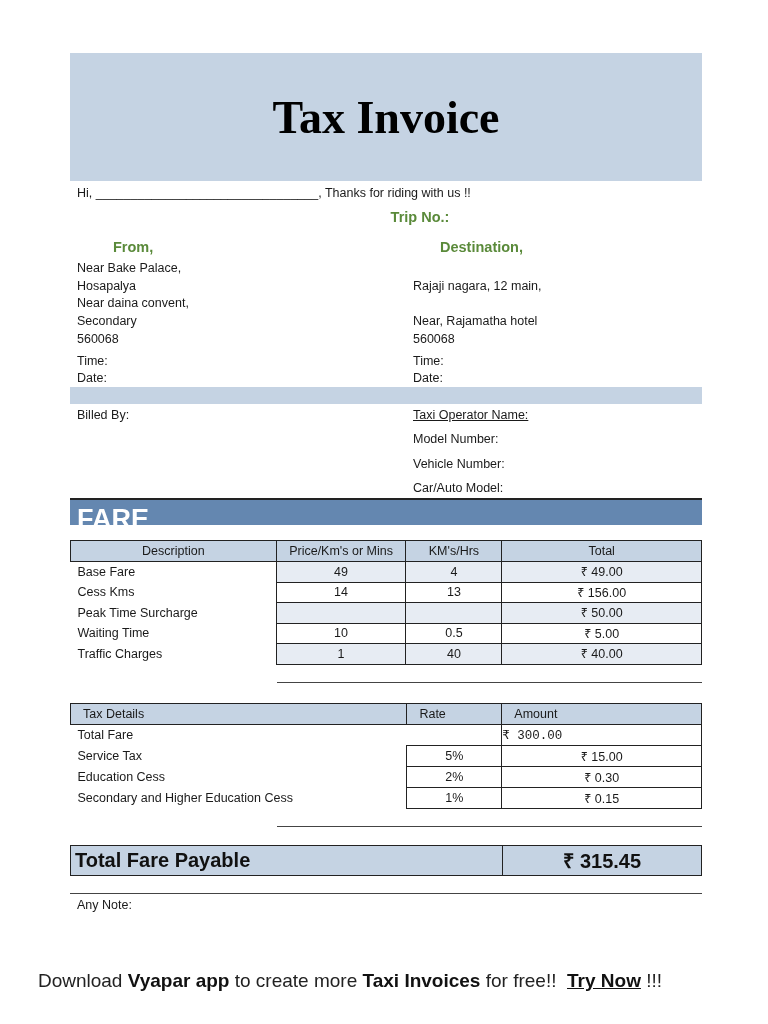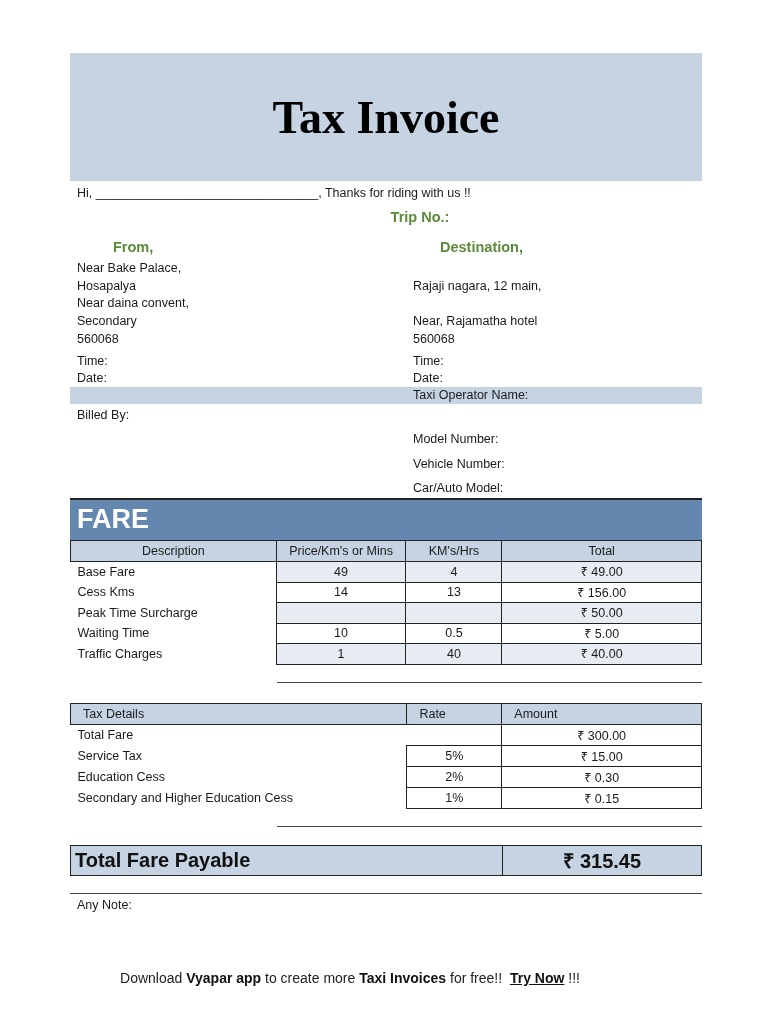--- a/index.html
+++ b/index.html
@@ -83,7 +83,7 @@
 <div class="abs band-light" style="left:70px; top:387px; width:632px; height:17px;"></div>
 
 <div class="abs cal" style="left:77px; top:408px;">Billed By:</div>
-<div class="abs cal" style="left:413px; top:388px;">Taxi Operator Name:</div>
+<div class="abs cal" style="left:413px; top:408px;text-decoration:underline;">Taxi Operator Name:</div>
 <div class="abs cal" style="left:413px; top:432px;">Model Number:</div>
 <div class="abs cal" style="left:413px; top:457px;">Vehicle Number:</div>
 <div class="abs cal" style="left:413px; top:481px;">Car/Auto Model:</div>

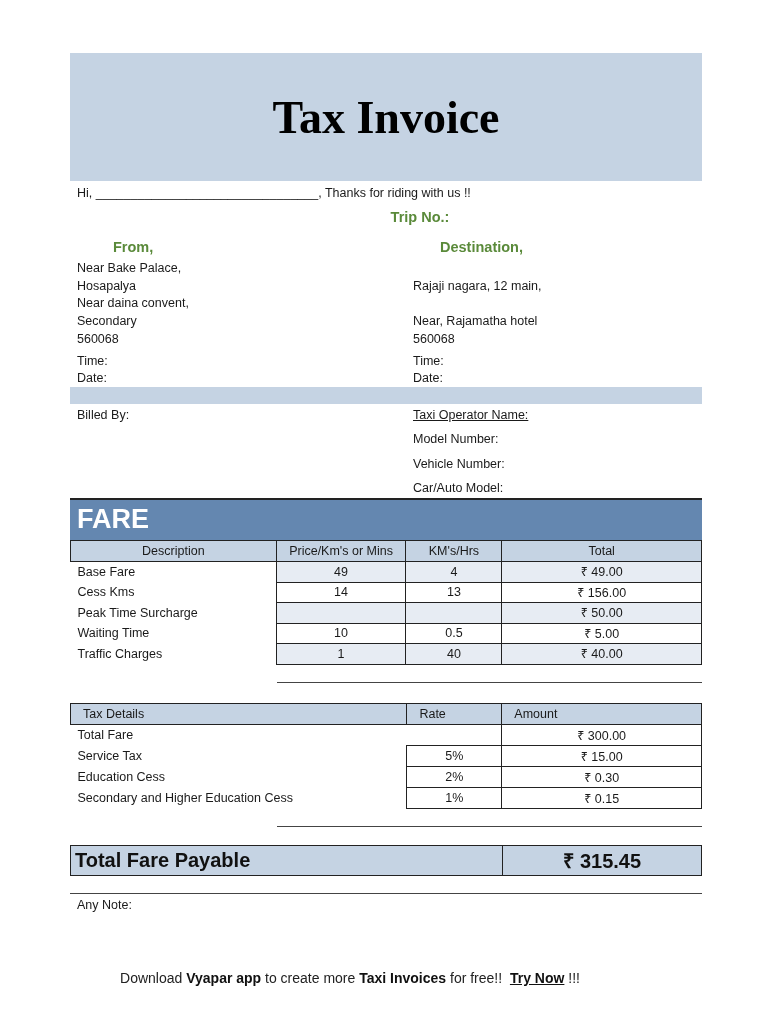--- a/index.html
+++ b/index.html
@@ -15,7 +15,7 @@
 
     .band-light { background: #c5d3e3; }
 
-    #fare-header { left: 70px; top: 498px; width: 632px; height: 42px; background: #6487b0; border-top: 2px solid #222; }
+    #fare-header { left: 70px; top: 498px; width: 632px; height: 27px; background: #6487b0; border-top: 2px solid #222; }
     #fare-header span { position: absolute; left: 7px; top: 4px; color: #fff; font-weight: bold; font-size: 27px; font-family: "Liberation Sans", sans-serif; }
 
     table { border-collapse: collapse; position: absolute; }

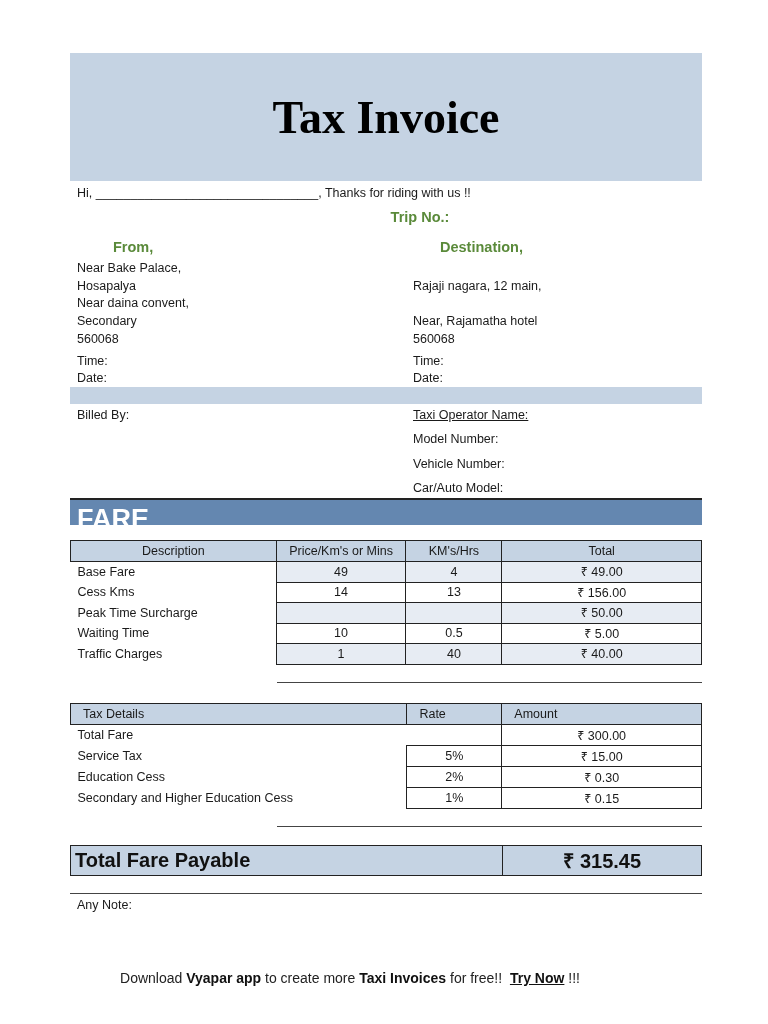--- a/index.html
+++ b/index.html
@@ -35,7 +35,7 @@
     #tax-table td { height: 21px; }
     #tax-table td.desc { text-align: left; padding-left: 7px; }
     #tax-table td.cell { border: 1.5px solid #222; text-align: center; }
-    #tax-table td.amount-only { border-left: 1.5px solid #222; border-right: 1.5px solid #222; text-align: center; }
+    #tax-table td.amount-only { border-left: 1.5px solid #222; border-right: 1.5px solid #222; text-align: left; font-family: Liberation Mono, monospace; }
 
     #total-bar { left: 70px; top: 845px; width: 632px; height: 31px; background: #c5d3e3; border: 1.5px solid #222; display: flex; }
     #total-bar .lbl { width: 432px; border-right: 1.5px solid #222; padding-left: 4px; font-weight: bold; font-size: 20px; display: flex; align-items: center; }

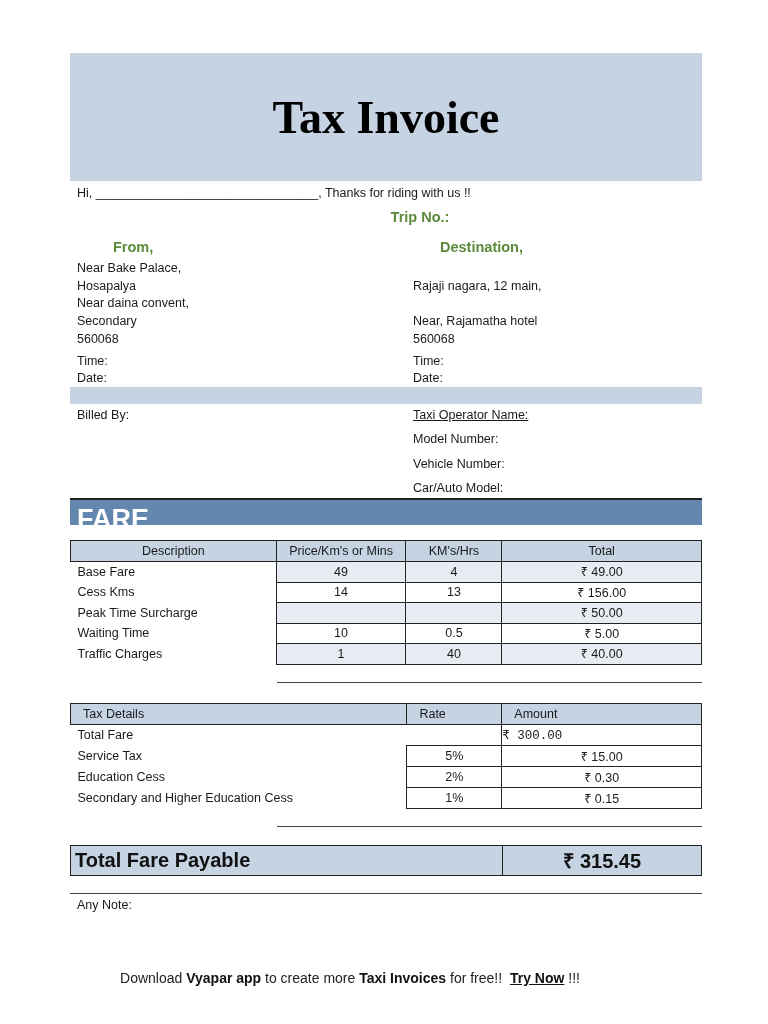--- a/index.html
+++ b/index.html
@@ -41,7 +41,7 @@
     #total-bar .lbl { width: 432px; border-right: 1.5px solid #222; padding-left: 4px; font-weight: bold; font-size: 20px; display: flex; align-items: center; }
     #total-bar .val { flex: 1; display: flex; align-items: center; justify-content: center; font-weight: bold; font-size: 20px; }
 
-    #promo { left: 0; top: 970px; width: 700px; text-align: center; font-size: 14px; color: #222; }
+    #promo { left: 0; top: 970px; width: 700px; text-align: center; font-size: 19px; color: #222; }
     #promo b { color: #111; }
     #promo a { color: #111; font-weight: bold; text-decoration: underline; }
   </style>

